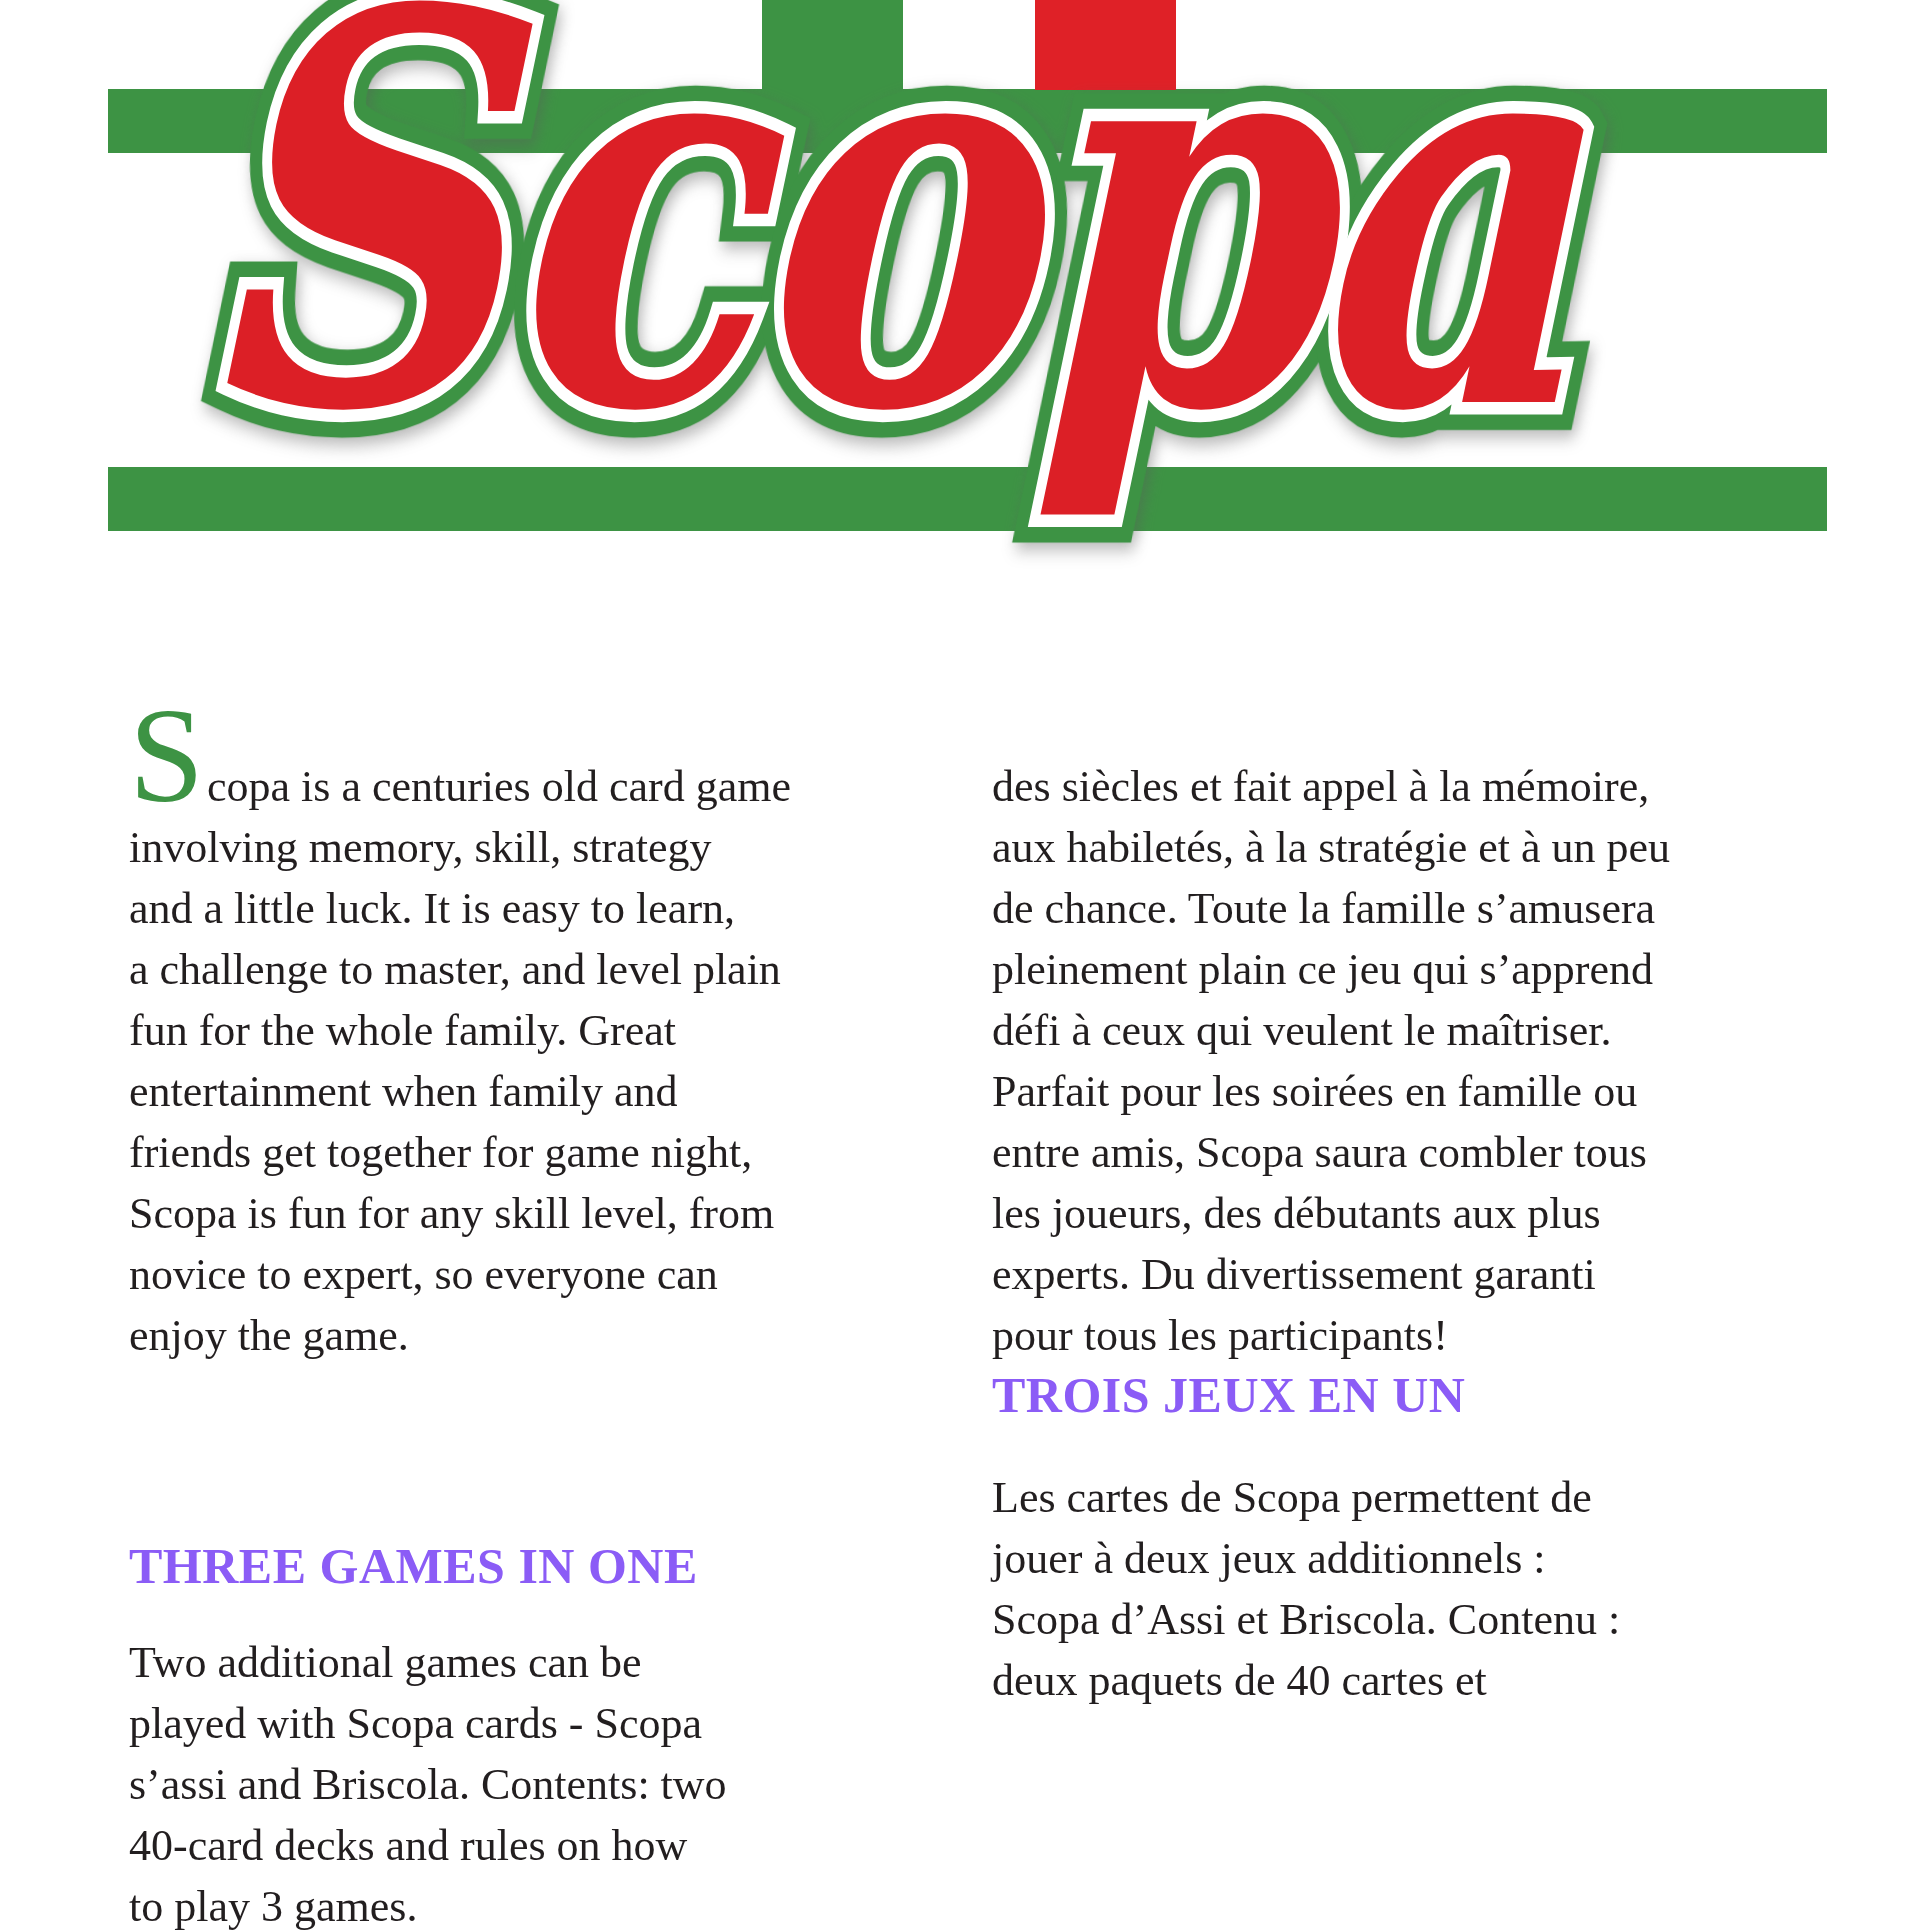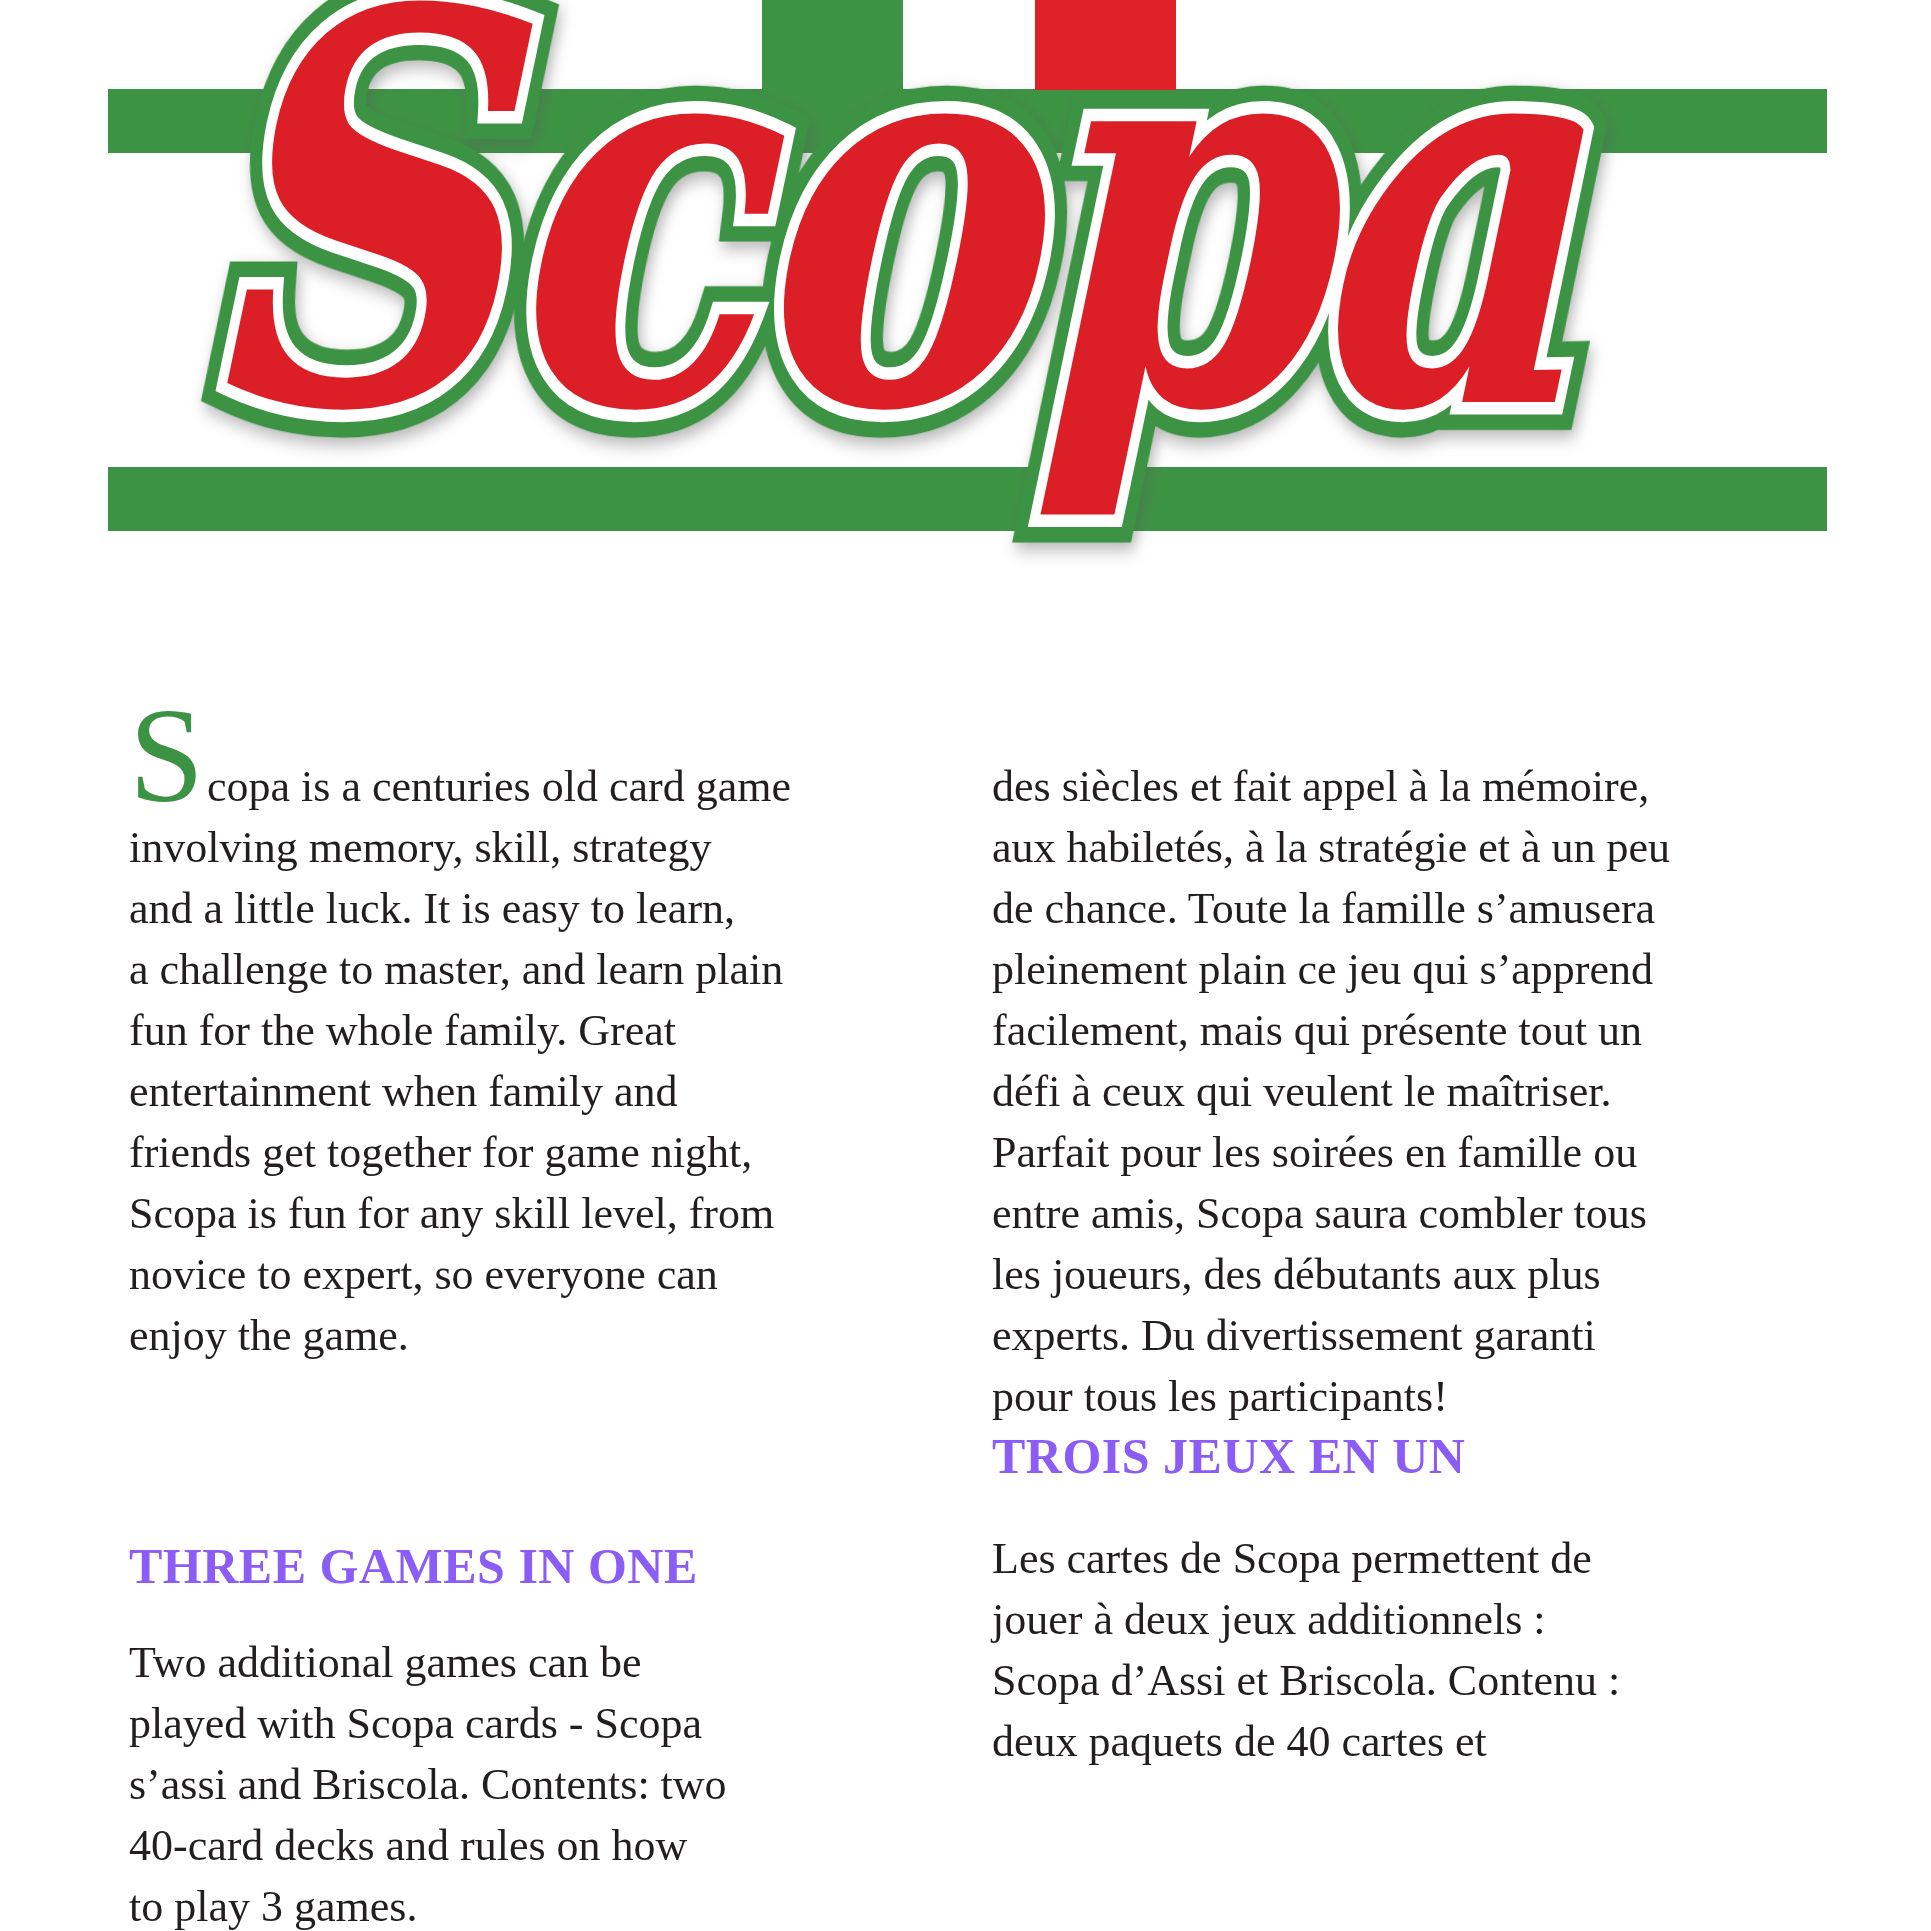--- a/index.html
+++ b/index.html
@@ -113,7 +113,7 @@
     <div>
         <div class="tl">involving memory, skill, strategy</div>
         <div class="tl">and a little luck. It is easy to learn,</div>
-        <div class="tl">a challenge to master, and learn plain</div>
+        <div class="tl">a challenge to master, and level plain</div>
         <div class="tl">fun for the whole family. Great</div>
         <div class="tl">entertainment when family and</div>
         <div class="tl">friends get together for game night,</div>

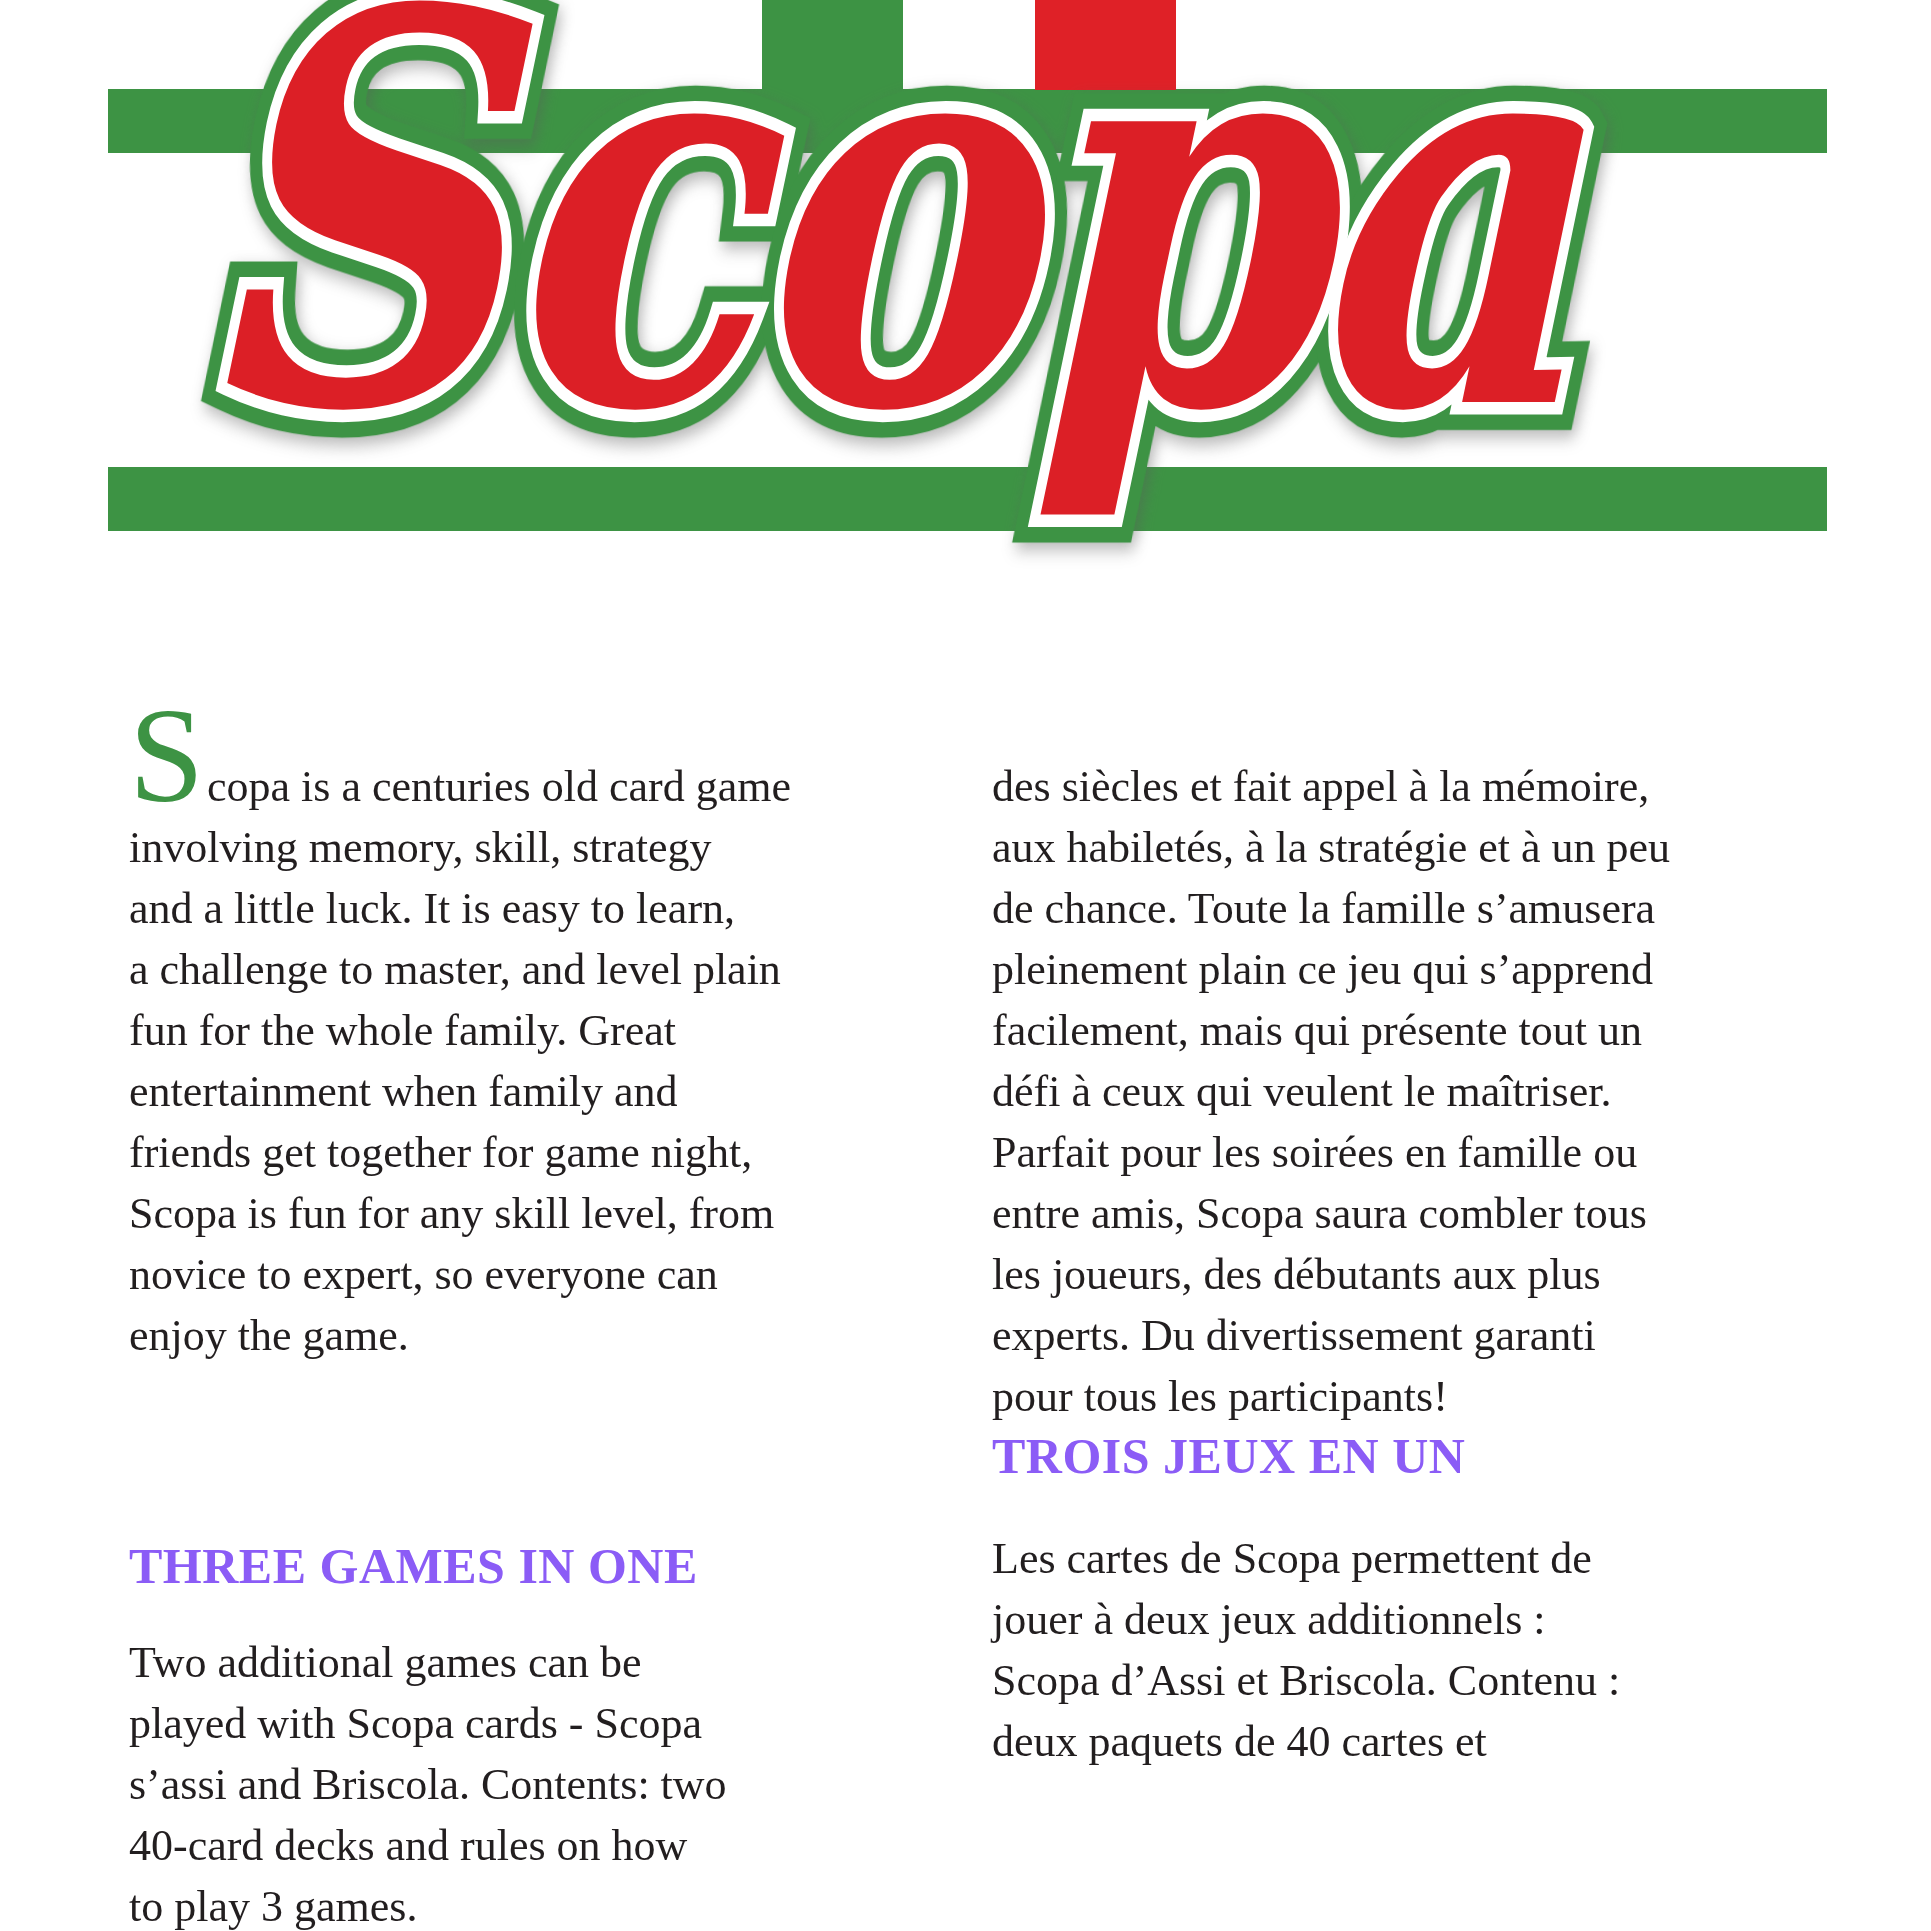--- a/index.html
+++ b/index.html
@@ -137,7 +137,6 @@
         <div class="tl">aux habiletés, à la stratégie et à un peu</div>
         <div class="tl">de chance. Toute la famille s’amusera</div>
         <div class="tl">pleinement plain ce jeu qui s’apprend</div>
-        <div class="tl">facilement, mais qui présente tout un</div>
         <div class="tl">défi à ceux qui veulent le maîtriser.</div>
         <div class="tl">Parfait pour les soirées en famille ou</div>
         <div class="tl">entre amis, Scopa saura combler tous</div>

